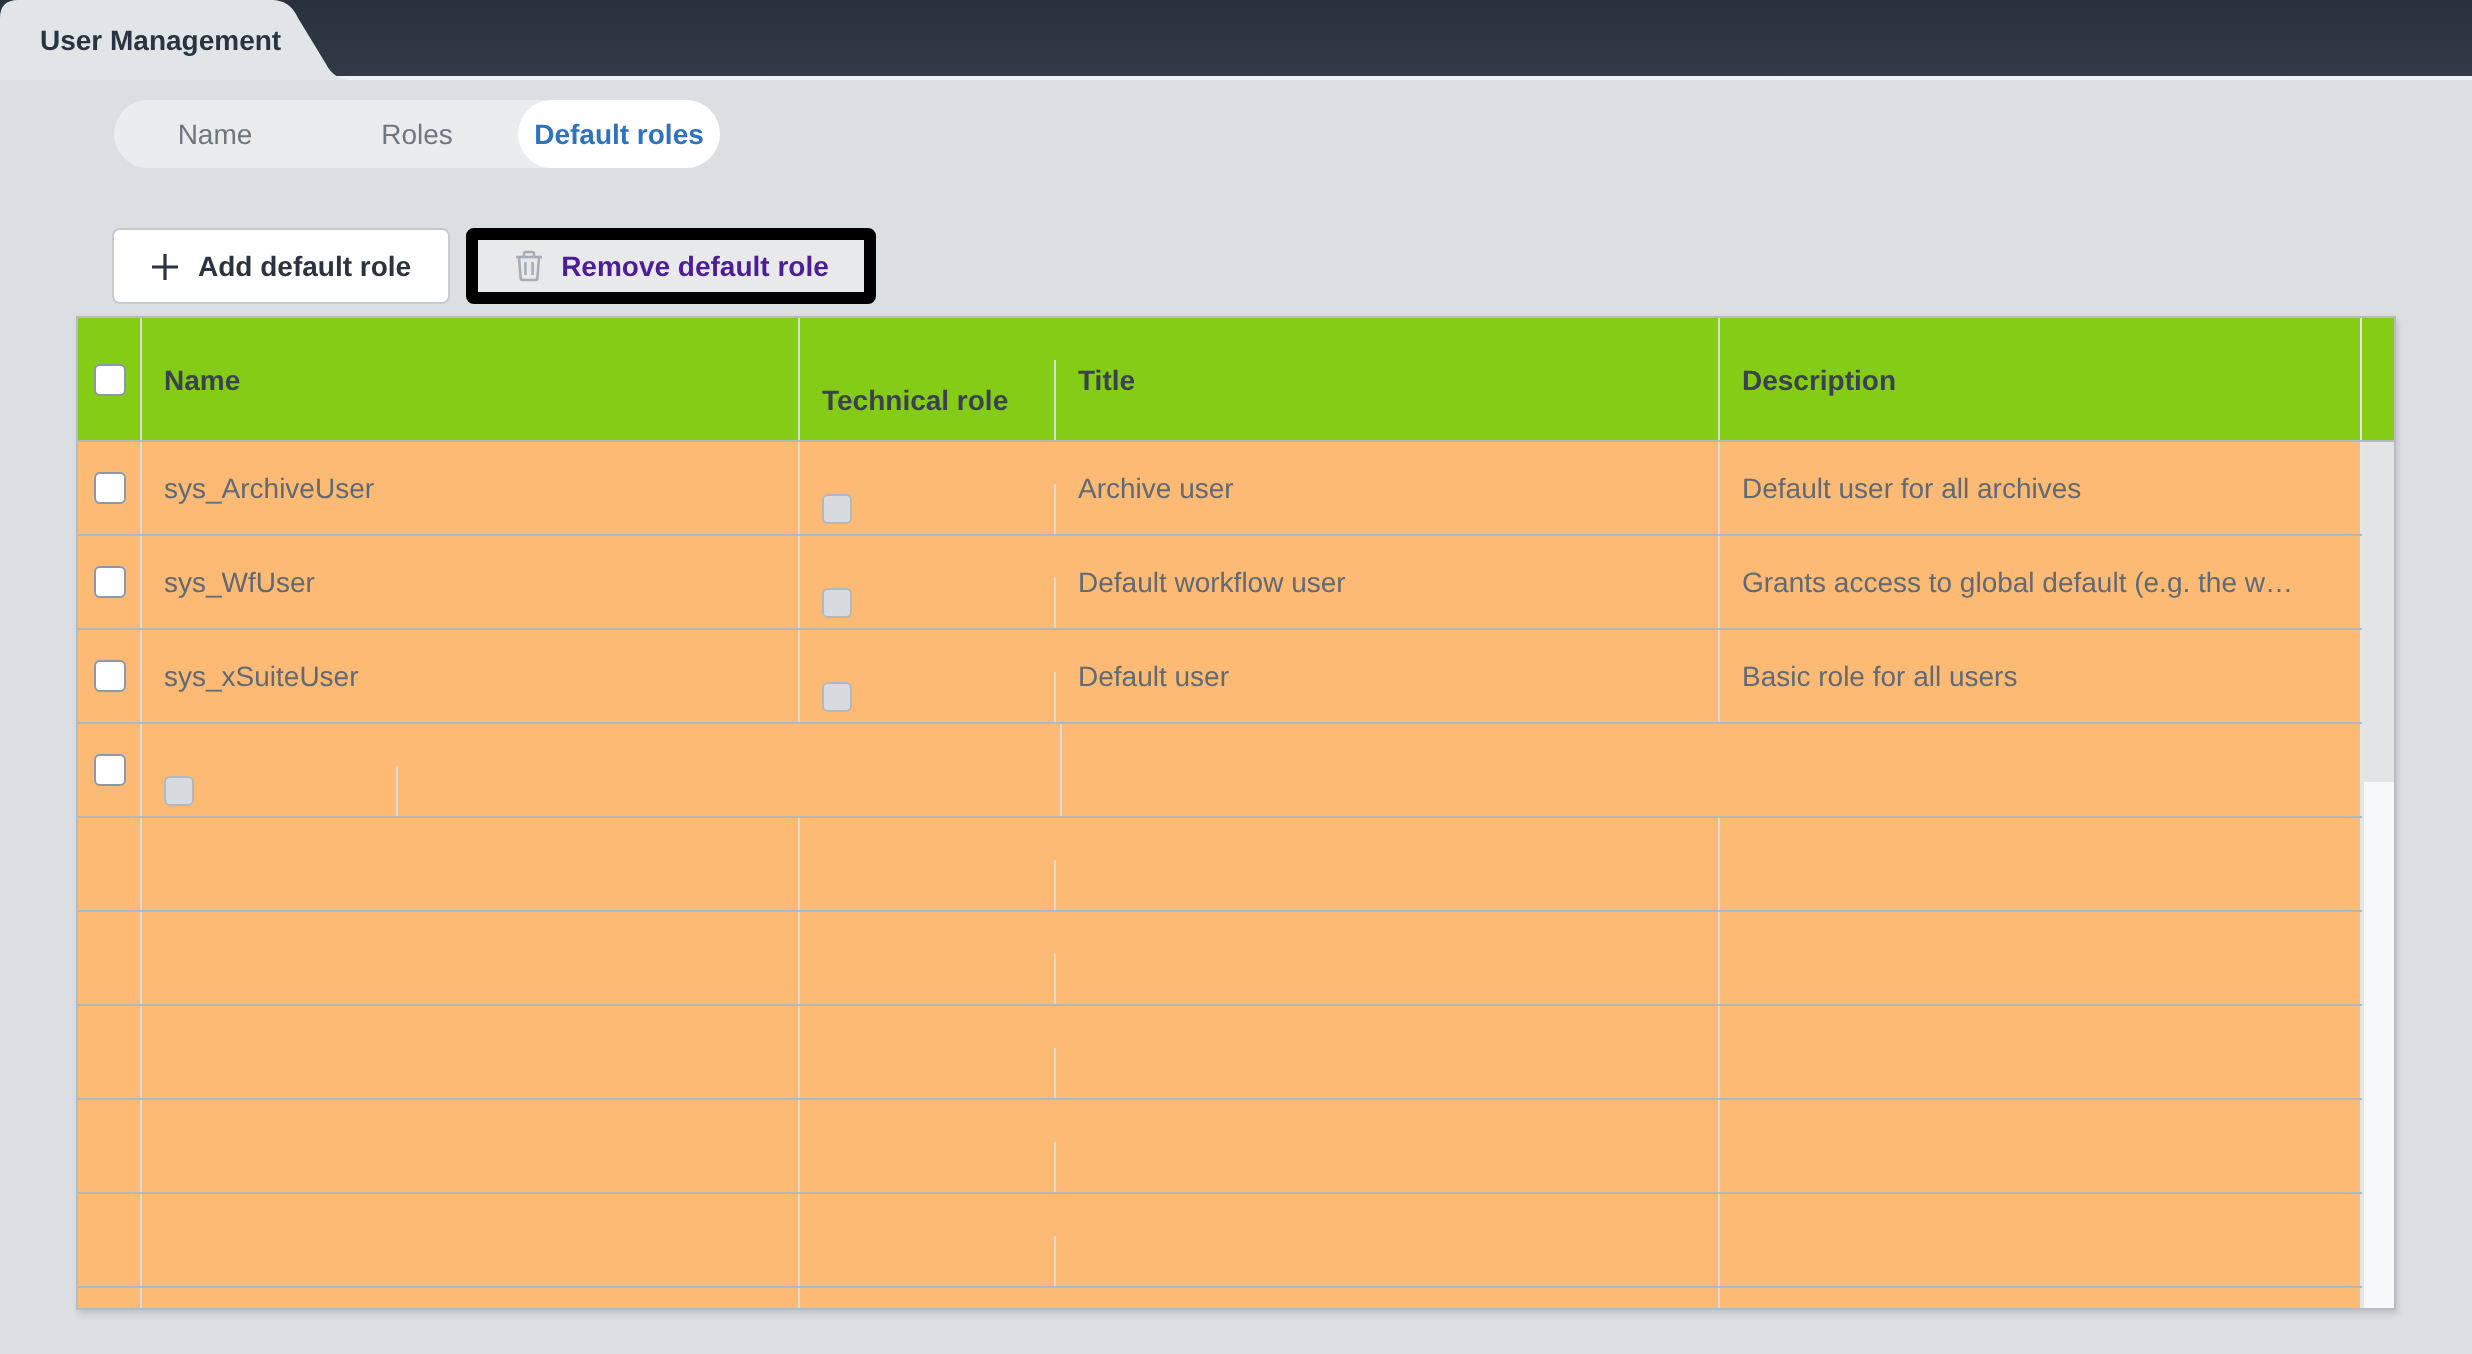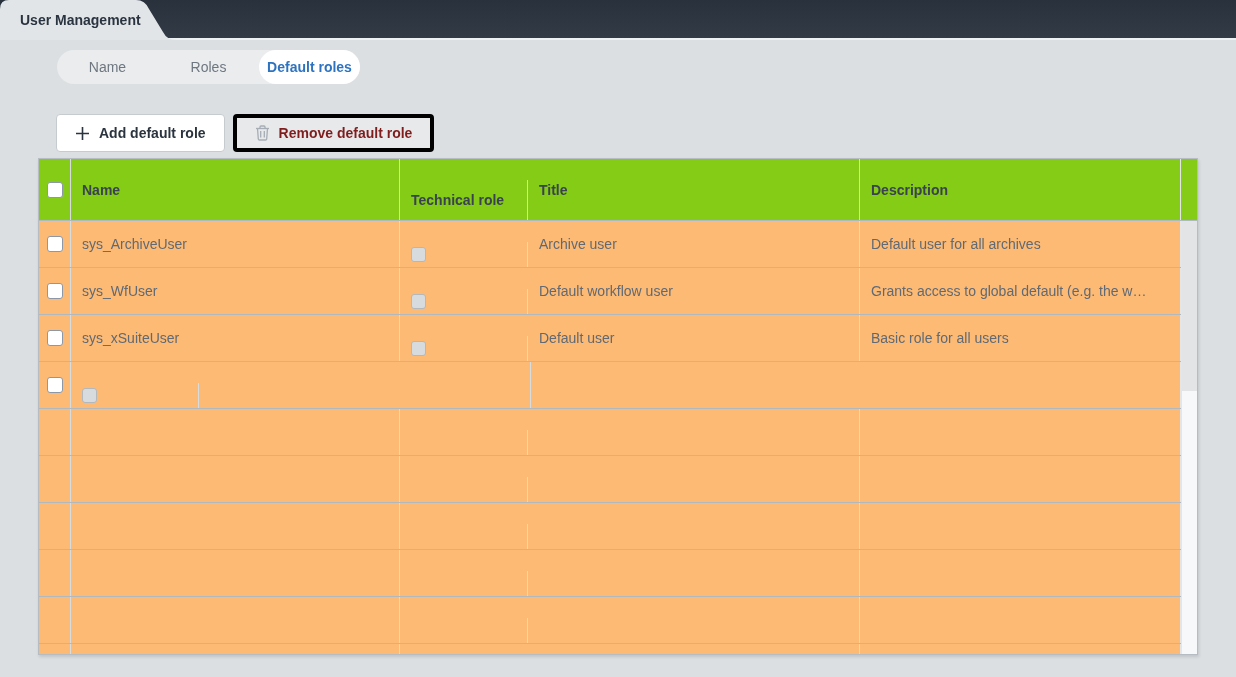--- a/index.html
+++ b/index.html
@@ -29,7 +29,7 @@
          border-radius:4px; font-size:14px; font-weight:600; cursor:pointer;
          font-family:inherit; }
   .btn.add { background:#ffffff; border:1px solid #c6cbcf; color:#2a333e; }
-  .btn.remove { background:#e7e9eb; border:4px solid #000000; color:#7f1d1d; cursor:default; }
+  .btn.remove { background:#e7e9eb; border:6px solid #000000; color:#4c1d95; cursor:default; }
   .icon { display:inline-flex; }
 
   

